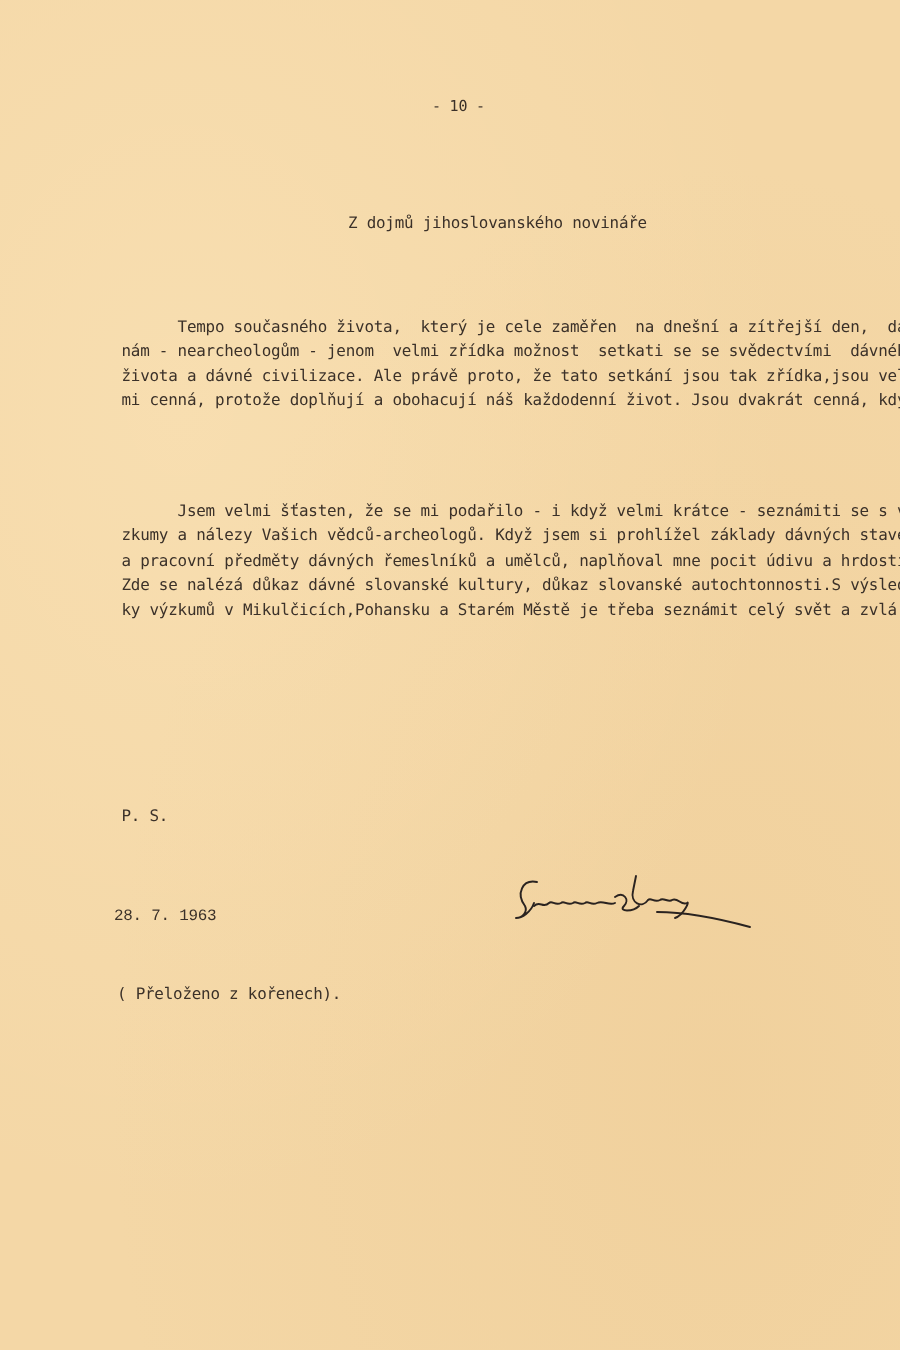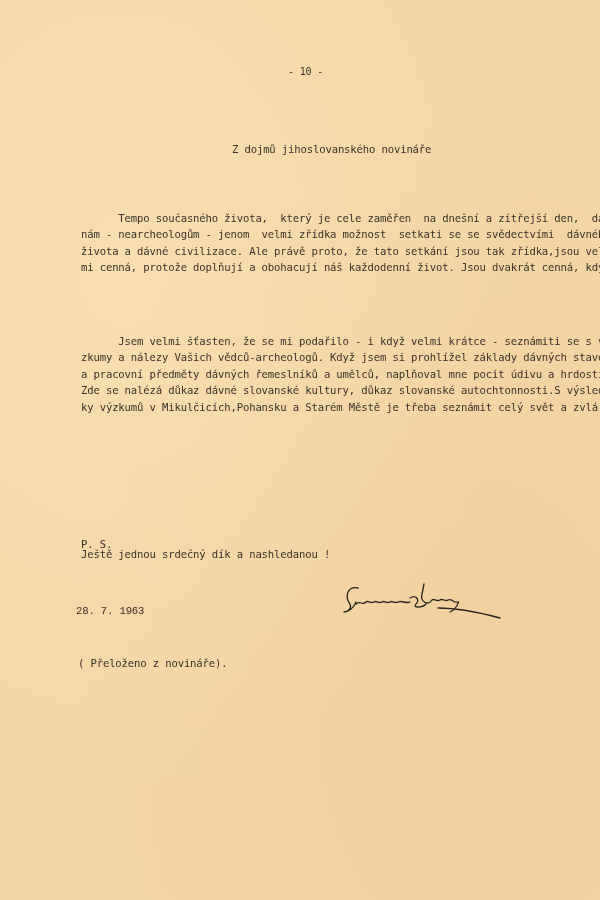--- a/index.html
+++ b/index.html
@@ -63,7 +63,6 @@
   </div>
 
   <div class="t ps">P. S.</div>
-  <div class="t thanks">Ještě jednou srdečný dík a nashledanou !</div>
 
   <div class="t date">28. 7. 1963</div>
 

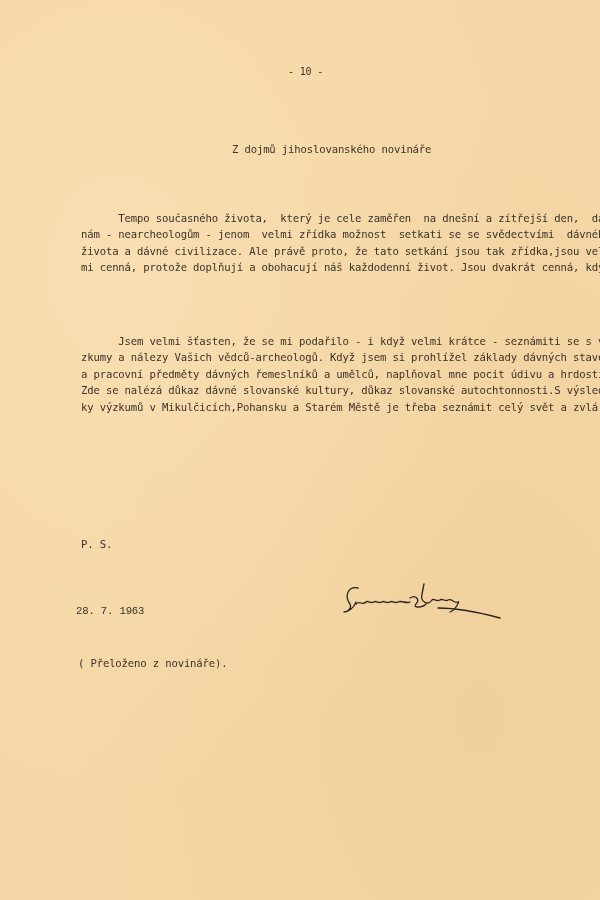--- a/index.html
+++ b/index.html
@@ -76,7 +76,7 @@
     </g>
   </svg>
 
-  <div class="t note">( Přeloženo z novináře).</div>
+  <div class="t note">( Přeloženo z kořenech).</div>
 
 </div>
 

